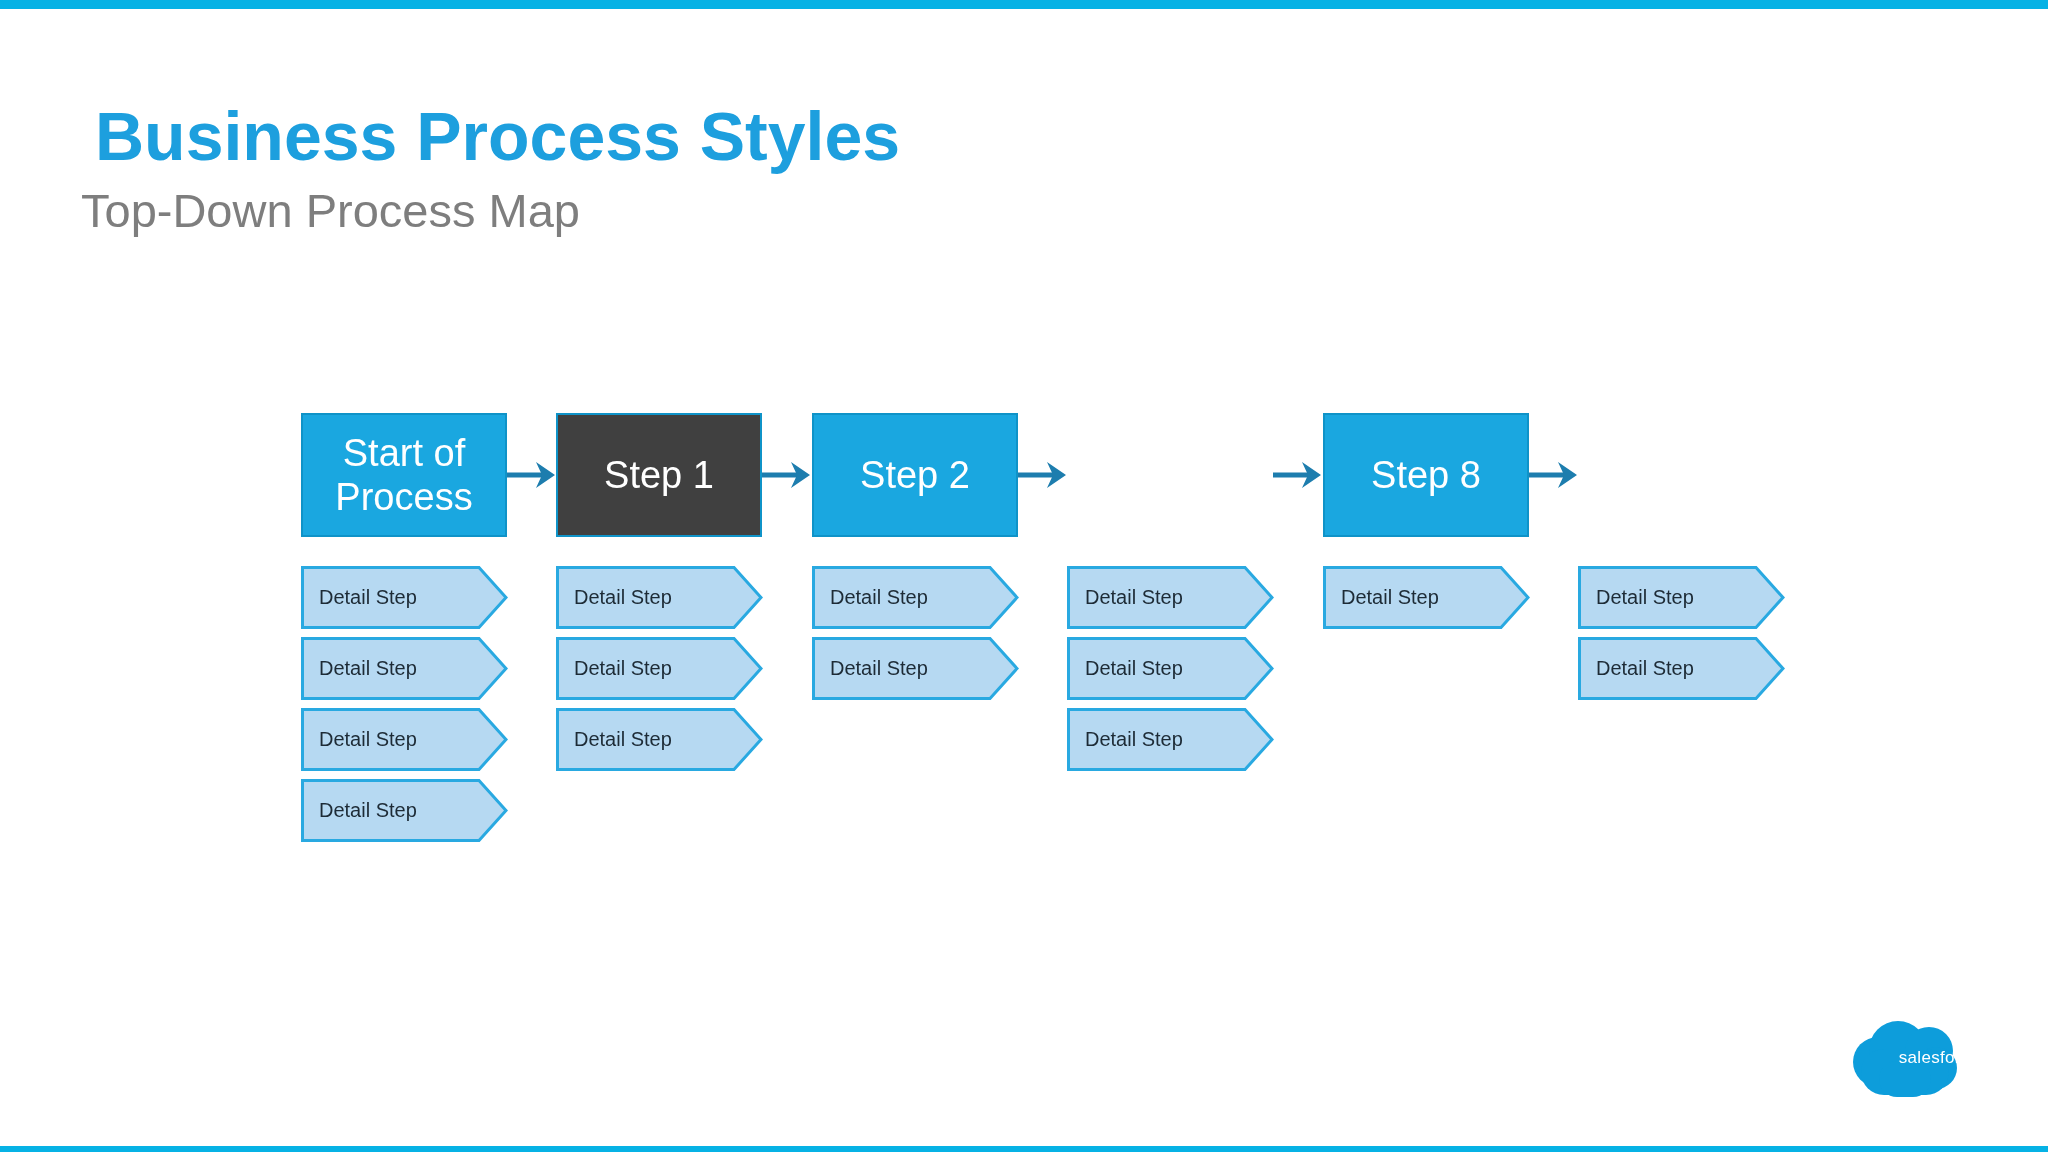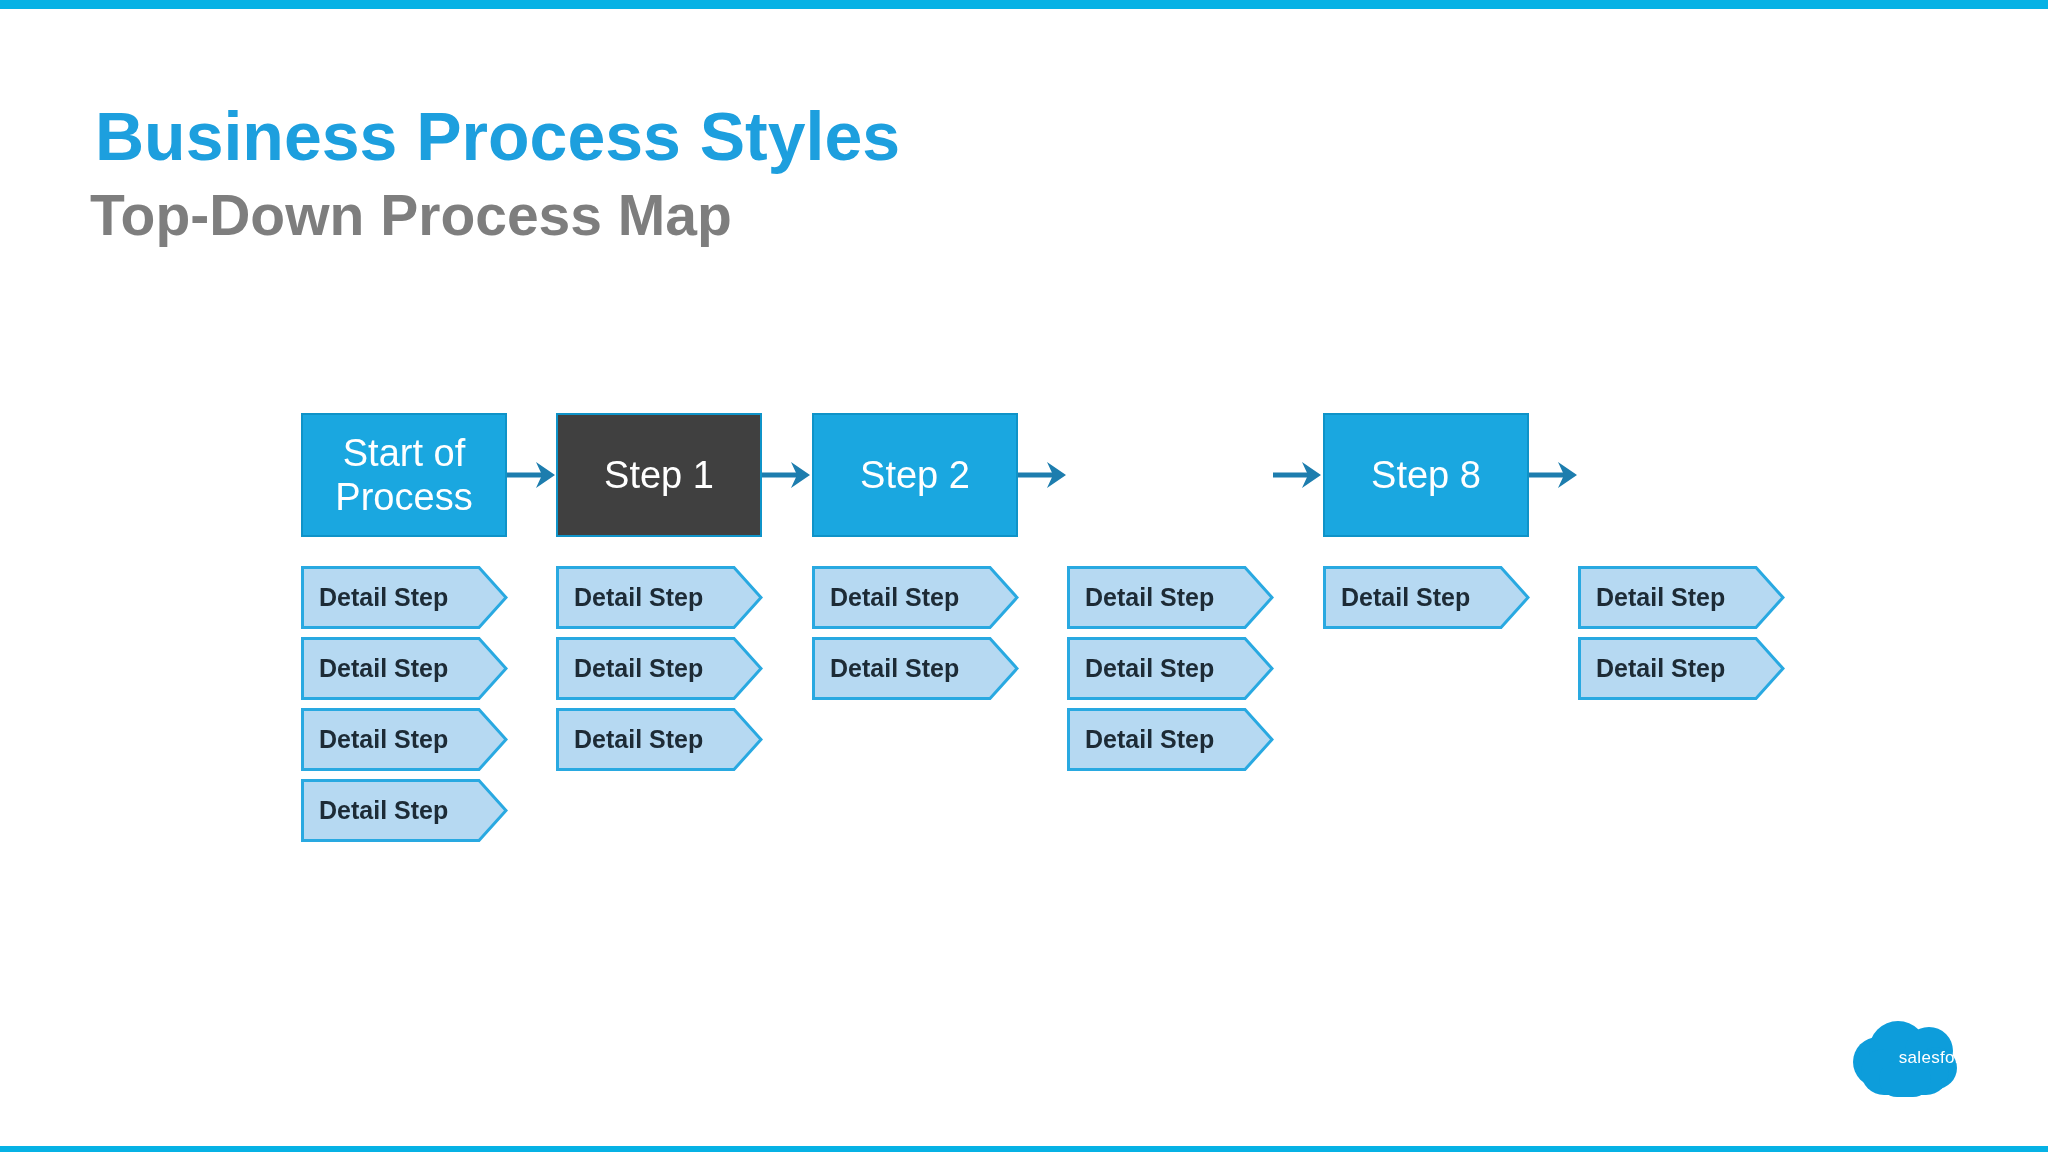--- a/index.html
+++ b/index.html
@@ -21,8 +21,8 @@
     letter-spacing: 0px;
   }
   .slide-subtitle {
-    position: absolute; left: 90px; top: 186px;
-    font-size: 57px; line-height: 1.05; font-weight: 700;
+    position: absolute; left: 81px; top: 186px;
+    font-size: 47px; line-height: 1.05; font-weight: 400;
   }
   #flow { position: absolute; left: 0; top: 0; width: 2048px; height: 1152px; padding-left: 44px; }
   .step-col { position: absolute; top: 413px; width: 206px; height: 520px; }

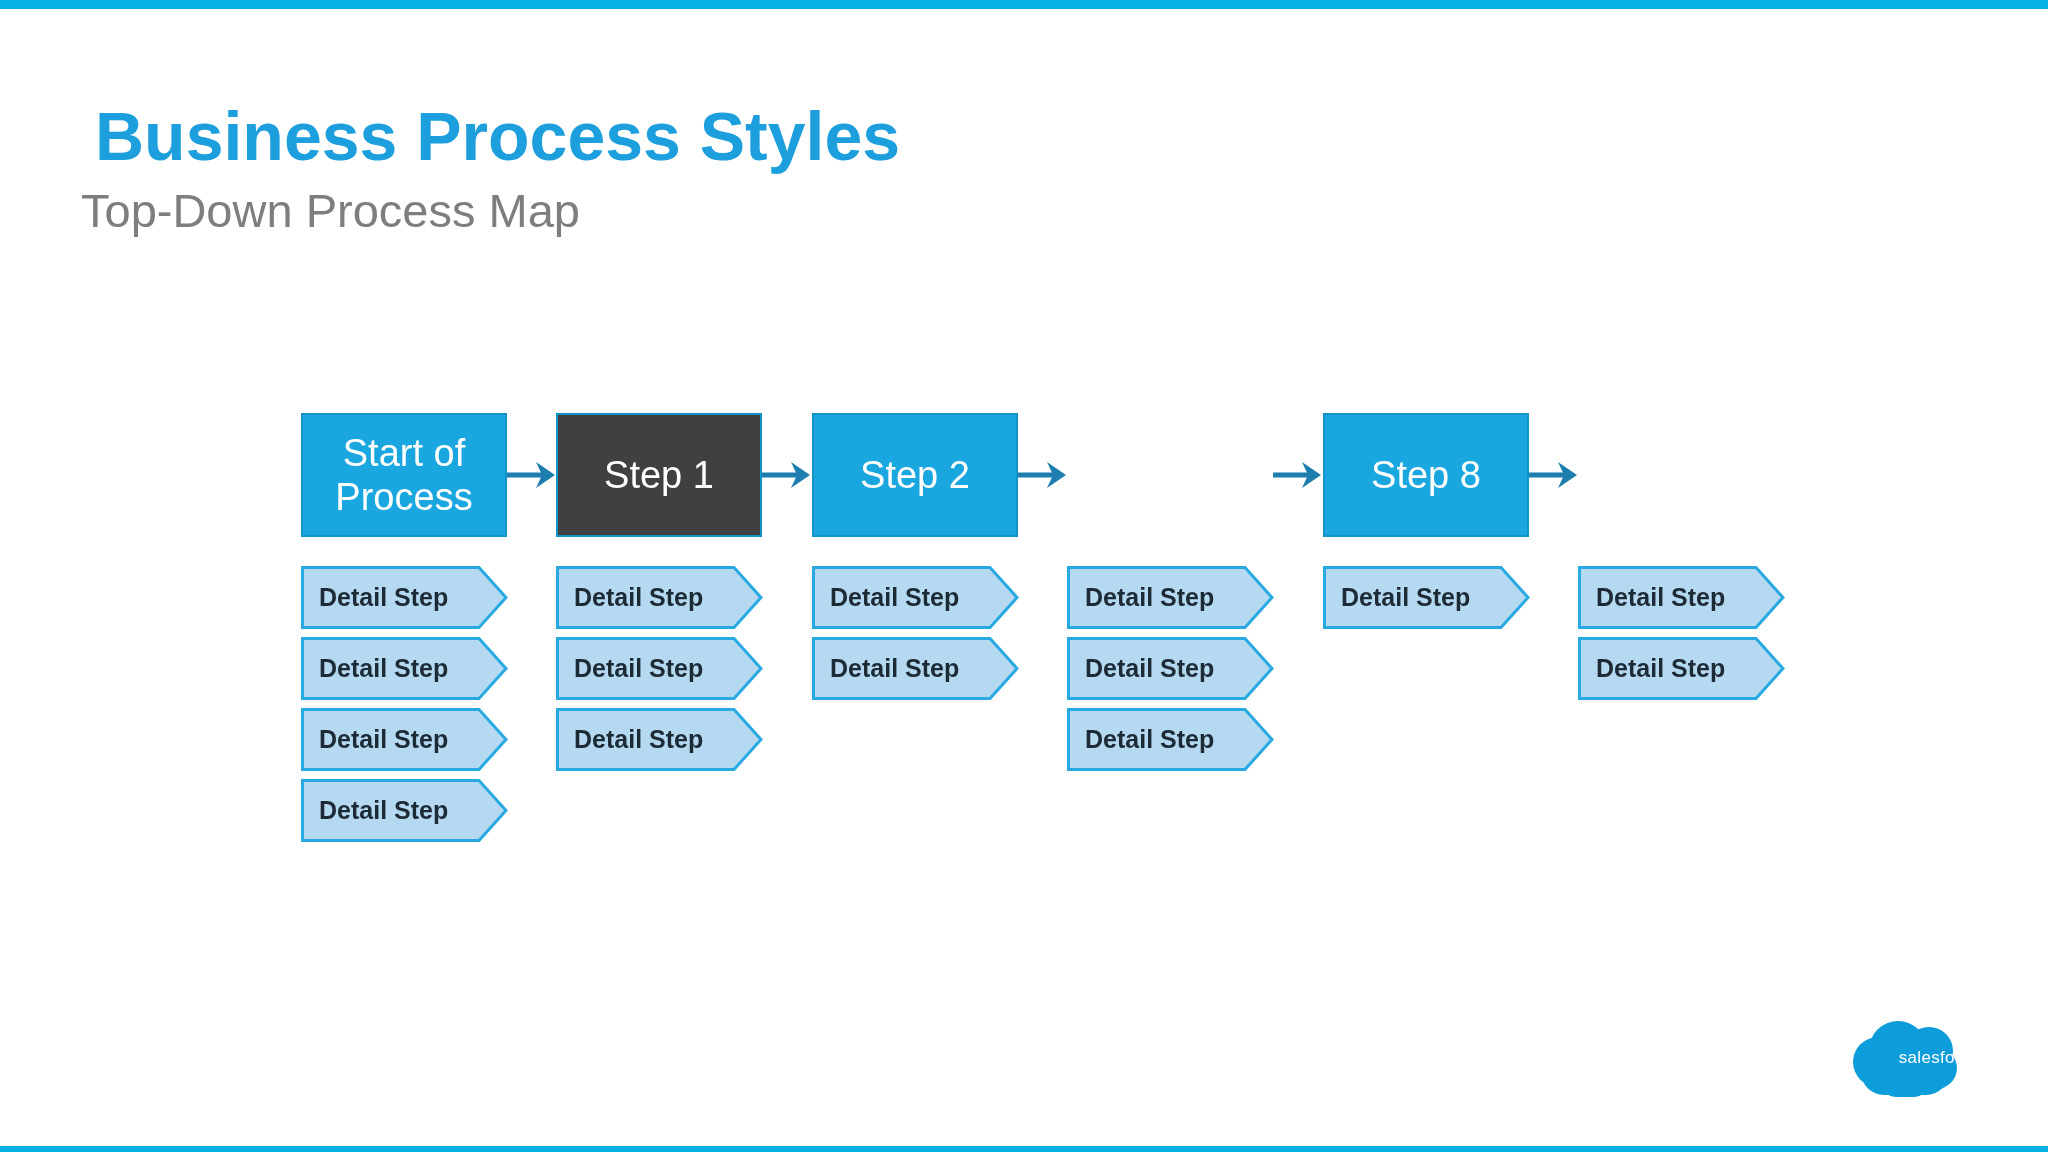--- a/index.html
+++ b/index.html
@@ -38,7 +38,7 @@
   .detail-label {
     position: absolute; left: 18px; top: 0; width: 160px; height: 63px;
     display: flex; align-items: center; justify-content: flex-start;
-    font-size: 25px; font-weight: 700; white-space: nowrap;
+    font-size: 20px; font-weight: 400; white-space: nowrap;
   }
   .flow-arrow { position: absolute; top: 455px; width: 52px; height: 40px; }
   

